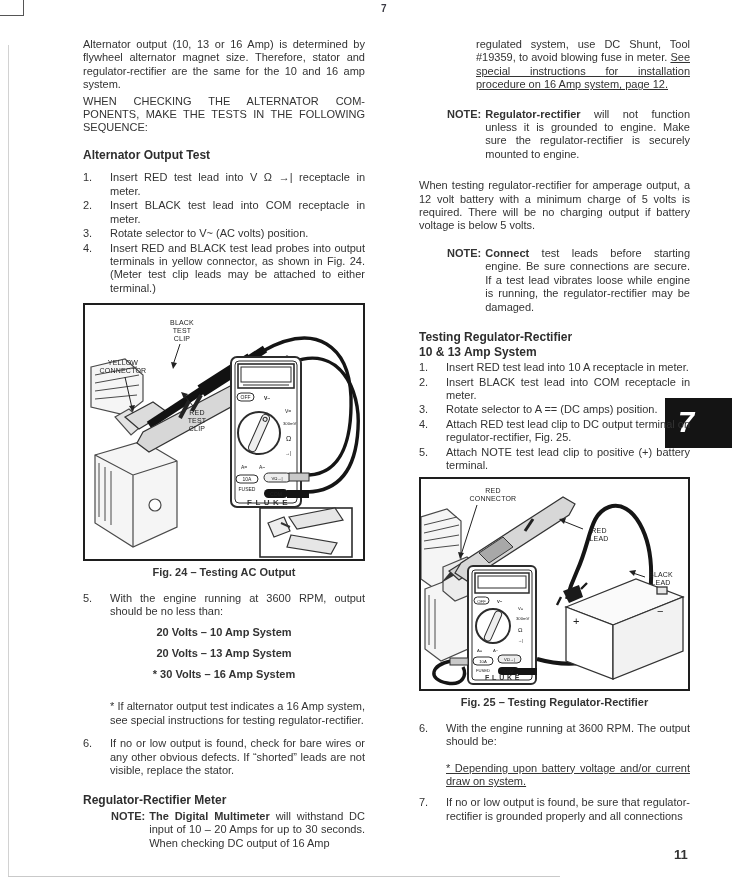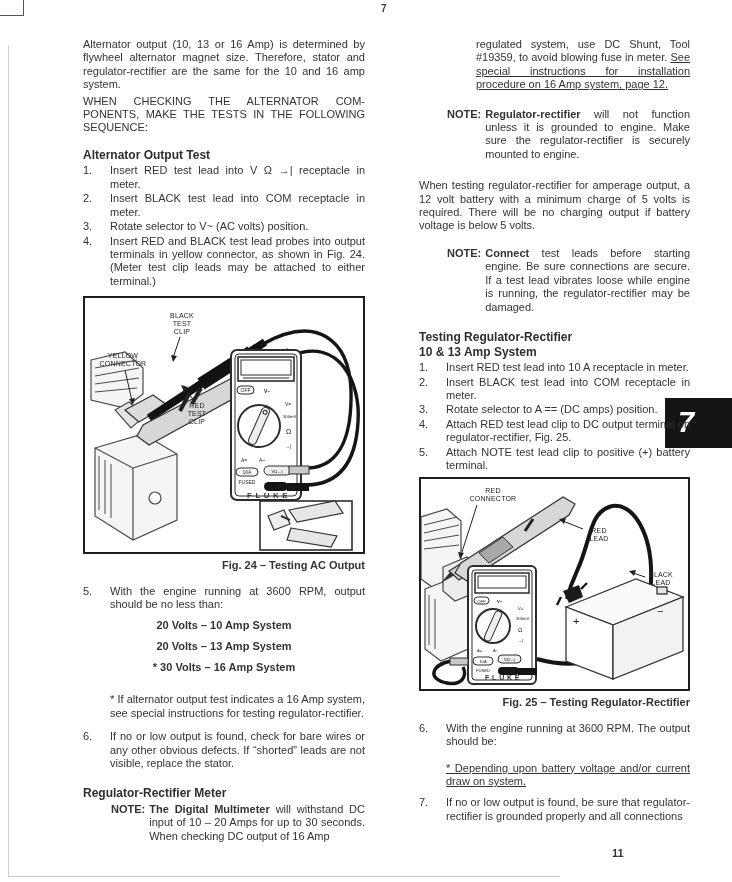--- a/index.html
+++ b/index.html
@@ -19,7 +19,7 @@
   .col-right{left:390px;width:271px;margin-left:29px;}
   .para{text-align:justify;}
   .caps{margin-top:3px;}
-  h3{font-size:12px;margin:13px 0 2px 0;color:#2e2e2e;}
+  h3{font-size:12px;margin:13px 0 9px 0;color:#2e2e2e;}
   h3.tight{margin:16px 0 0 0;}
   h3.sub{margin:0 0 2px 0;}
   .steps{margin-top:1px;}

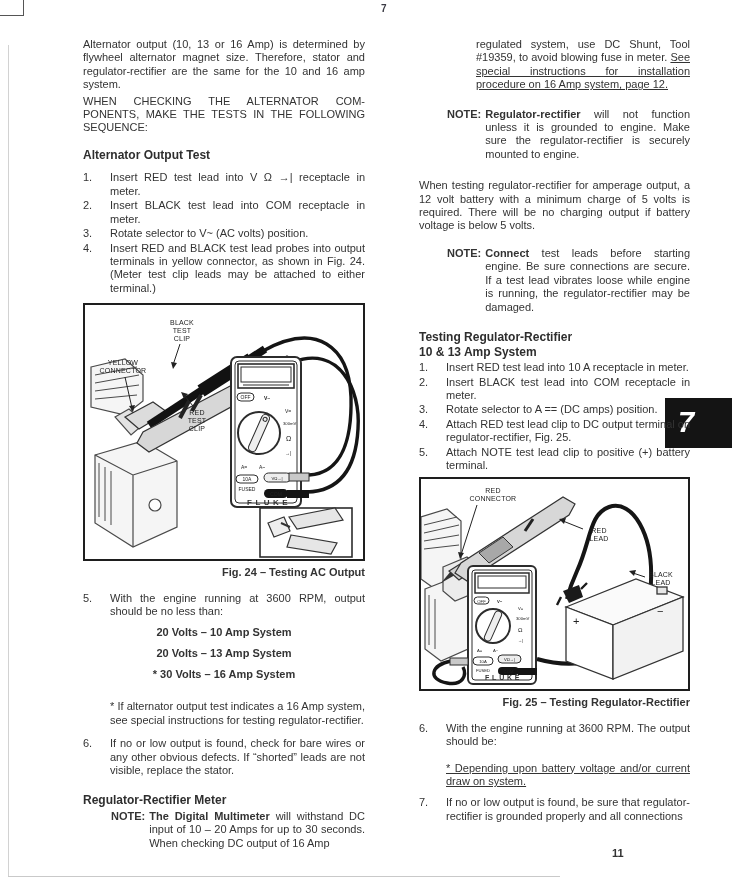--- a/index.html
+++ b/index.html
@@ -27,7 +27,7 @@
   .step-num{width:27px;flex:none;}
   .step-text{flex:1;text-align:justify;}
   .figure{border:2px solid #1e1e1e;margin-top:8px;background:#fff;}
-  .figcap{text-align:right;font-weight:bold;margin:5px 0 0 0;}
+  .figcap{text-align:center;font-weight:bold;margin:5px 0 0 0;}
   .vals{margin-top:4px;}
   .vals div{text-align:center;font-weight:bold;line-height:21px;}
   .footnote{margin:15px 0 0 27px;text-align:justify;}

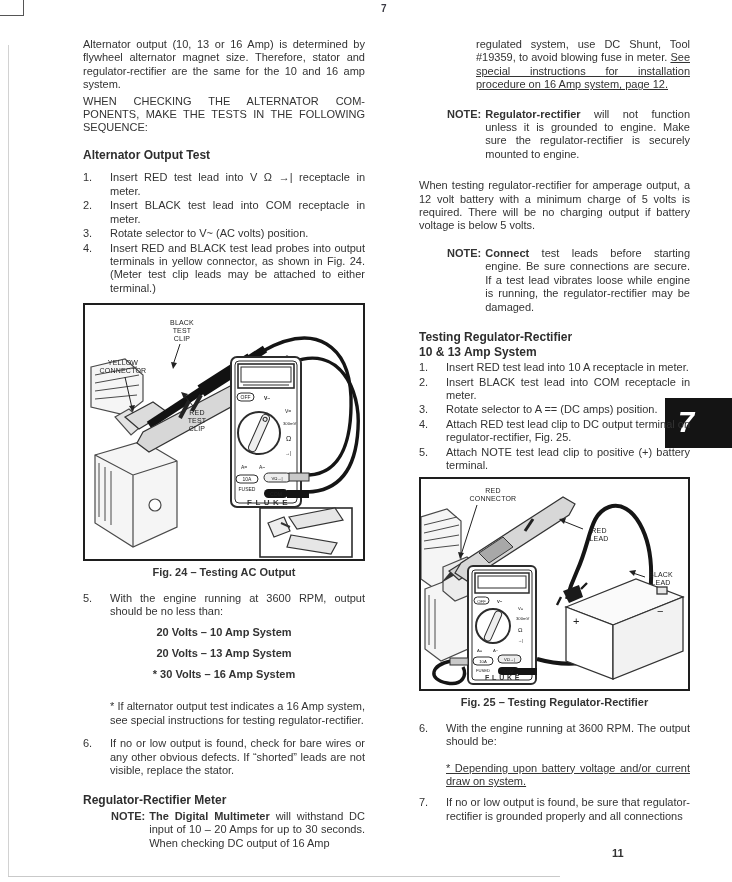--- a/index.html
+++ b/index.html
@@ -10,7 +10,7 @@
   .left-rule{position:absolute;left:8px;top:45px;height:831px;width:1px;background:#d2d2d2;}
   .bottom-rule{position:absolute;left:8px;top:876px;width:552px;height:1px;background:#c9c9c9;}
   .header-num{position:absolute;top:3px;left:381px;font-size:10px;font-weight:bold;color:#3a3a44;}
-  .footer-num{position:absolute;top:847px;left:612px;font-size:11px;font-weight:bold;}
+  .footer-num{position:absolute;top:847px;left:674px;font-size:13px;font-weight:bold;}
   .chapter-tab{position:absolute;right:0;top:398px;width:67px;height:50px;background:#141414;color:#fff;
                display:flex;align-items:center;padding-left:13px;box-sizing:border-box;
                font-size:29px;font-weight:bold;font-style:italic;}

